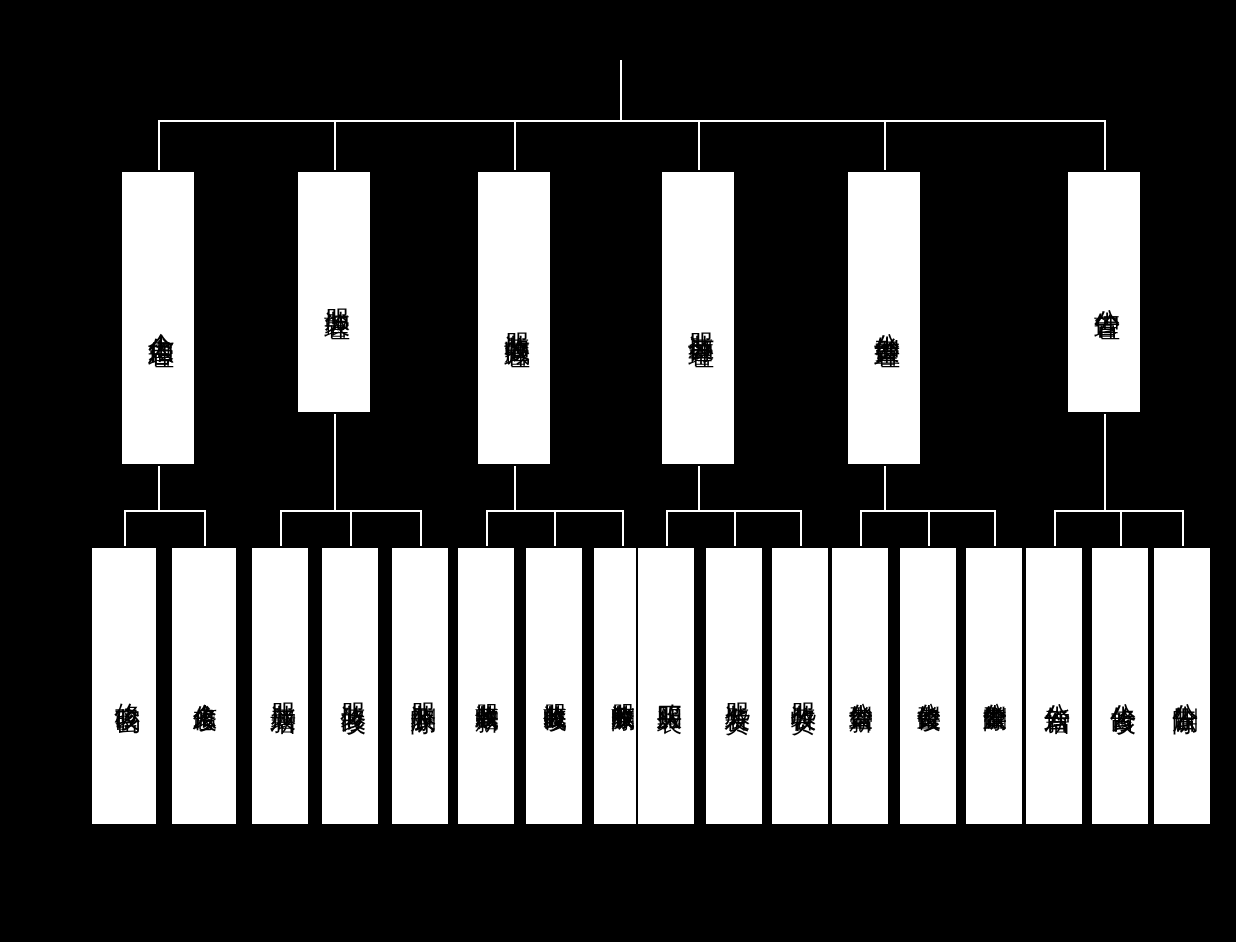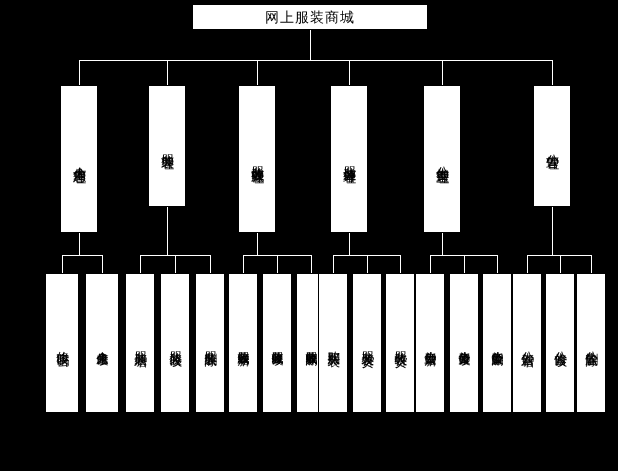--- a/index.html
+++ b/index.html
@@ -62,7 +62,6 @@
 <body>
 
 <div id="canvas">
-    <div class="node horiz" style="left: 192px; top: 4px; width: 236px; height: 26px;">网上服装商城</div>
     <div class="line v" style="left: 310px; top: 30px; height: 30px;"></div>
     <div class="line h" style="left: 79px; top: 60px; width: 473px;"></div>
     <div class="line v" style="left: 79px; top: 60px; height: 25px;"></div>

